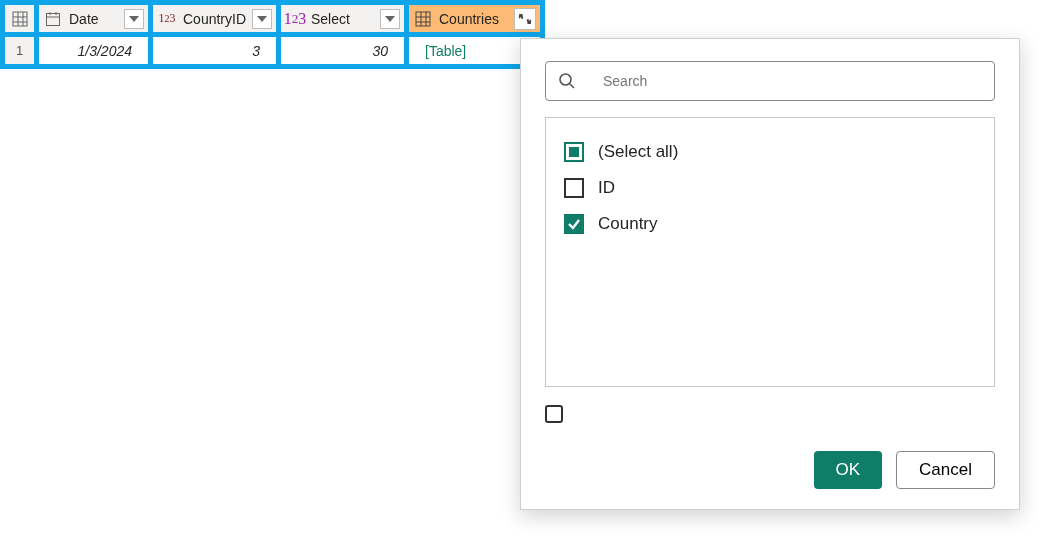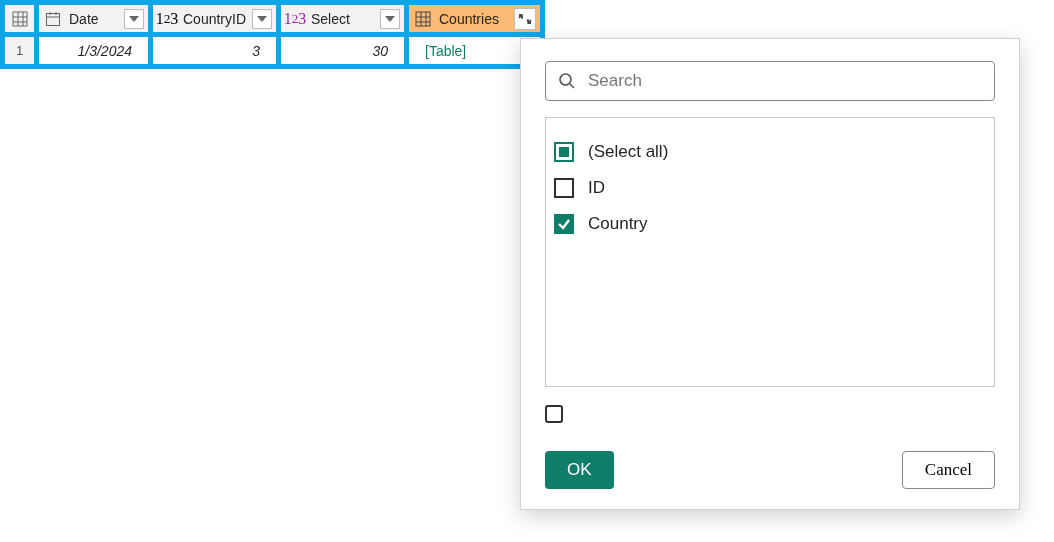--- a/index.html
+++ b/index.html
@@ -138,7 +138,7 @@
     </th>
     <th class="hdr">
       <div class="hdr-inner">
-        <span class="type-ico" style="font-size:16px;color:#000000;font-family:serif">1<sup>2</sup>3</span>
+        <span class="type-ico" style="font-size:12px;color:#7f1d1d;font-family:serif">1<sup>2</sup>3</span>
         <span class="colname">CountryID</span>
         <span class="filter-btn">
           <svg width="10" height="6" viewBox="0 0 10 6">

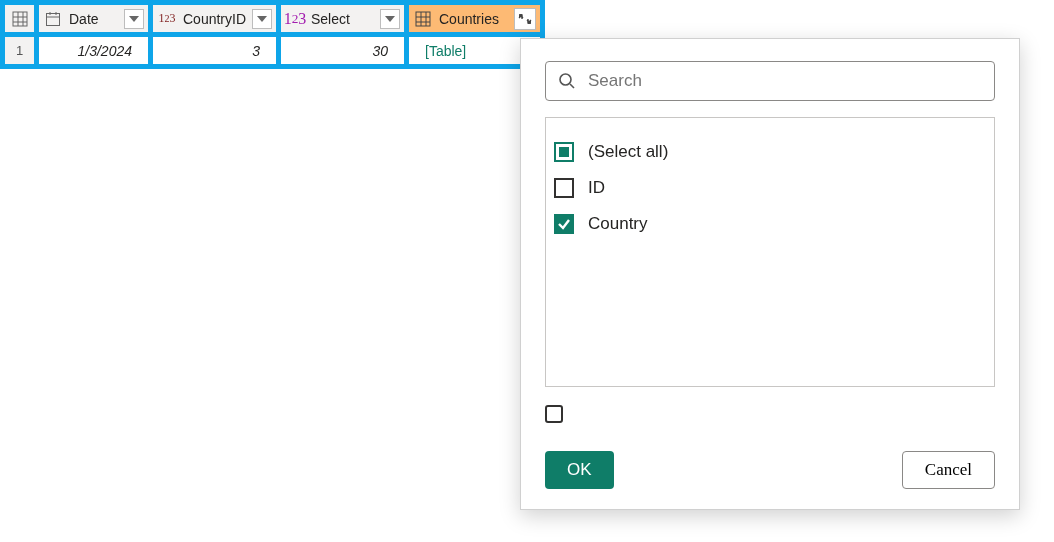--- a/index.html
+++ b/index.html
@@ -70,7 +70,7 @@
     color:#555;
   }
   .search input {
-    border:none; outline:none; flex:1; font-size:17px; color:#555;
+    border:none; outline:none; flex:1; font-size:14px; color:#555;margin-left:15px;
   }
   .listbox {
     border:1px solid #c8c6c4;

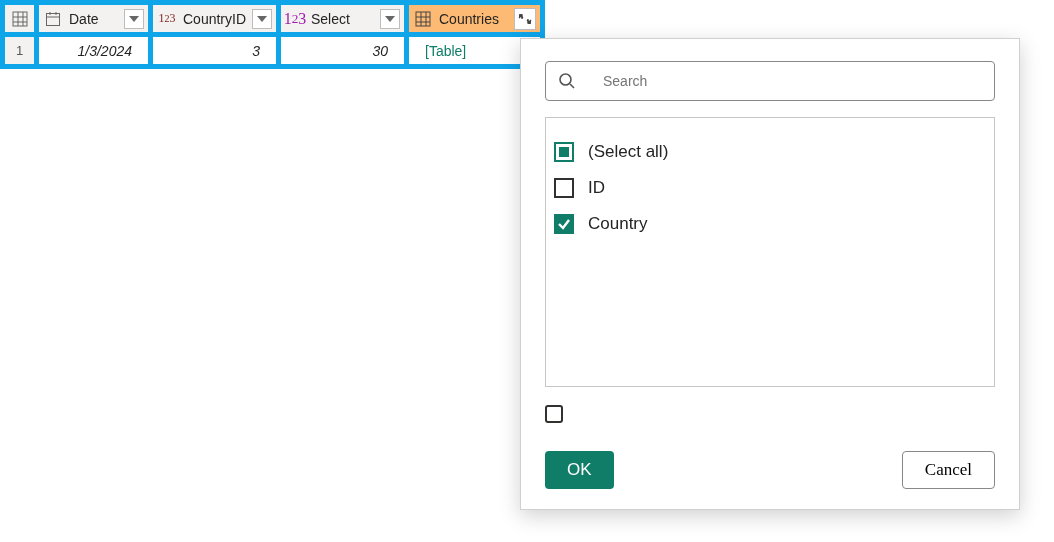--- a/index.html
+++ b/index.html
@@ -75,7 +75,7 @@
   .listbox {
     border:1px solid #c8c6c4;
     margin-top:16px;
-    padding:16px 8px;
+    padding:16px 18px;
     height: 270px;
   }
   .opt { display:flex; align-items:center; gap:14px; height:36px; font-size:17px; cursor:pointer;}

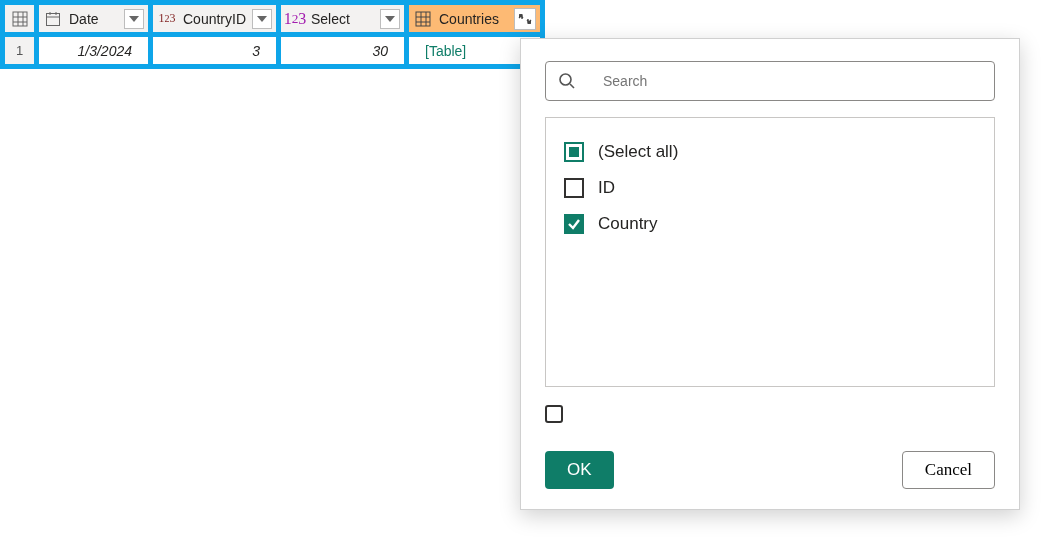--- a/index.html
+++ b/index.html
@@ -86,7 +86,7 @@
   .cb.chk svg { display:block; }
   .prefix { display:flex; align-items:center; gap:10px; margin-top:18px; font-size:17px;}
   .pcb { width:18px; height:18px; border:2px solid #323130; border-radius:3px; }
-  .btns { display:flex; justify-content:space-between; gap:14px; margin-top:28px;}
+  .btns { display:flex; justify-content:flex-end; gap:14px; margin-top:28px;}
   .btn { height:38px; padding:0 22px; font-size:17px; border-radius:4px; cursor:pointer;}
   .btn.ok { background:#0f7d68; color:#fff; border:none;}
   .btn.cancel { background:#fff; border:1px solid #8a8886;font-family:Liberation Serif, serif;}

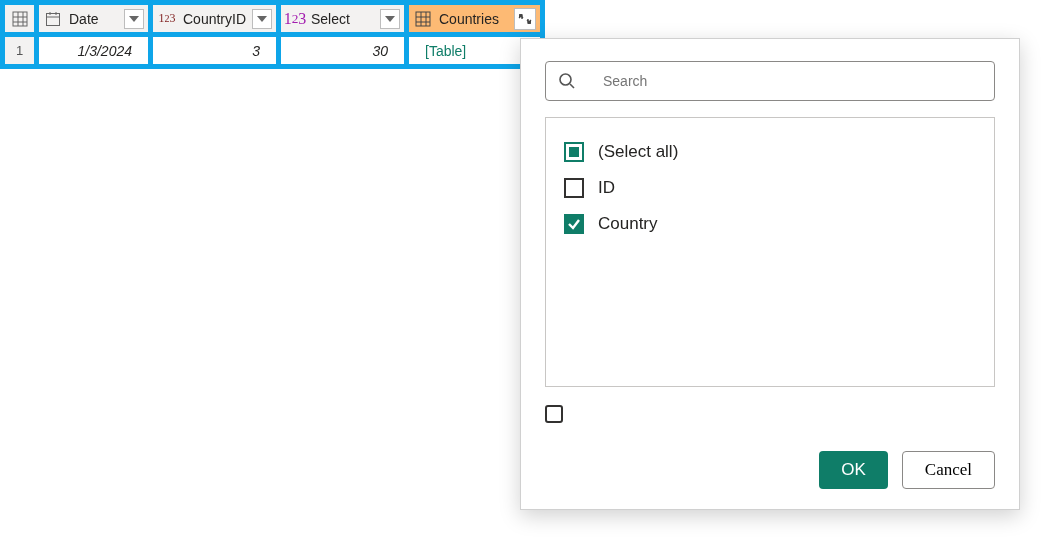--- a/index.html
+++ b/index.html
@@ -89,7 +89,7 @@
   .btns { display:flex; justify-content:flex-end; gap:14px; margin-top:28px;}
   .btn { height:38px; padding:0 22px; font-size:17px; border-radius:4px; cursor:pointer;}
   .btn.ok { background:#0f7d68; color:#fff; border:none;}
-  .btn.cancel { background:#fff; border:1px solid #8a8886;font-family:Liberation Serif, serif;}
+  .btn.cancel { background:#fff; border:1px solid #8a8886;}
   svg { display:block; }
 </style>
 </head>

